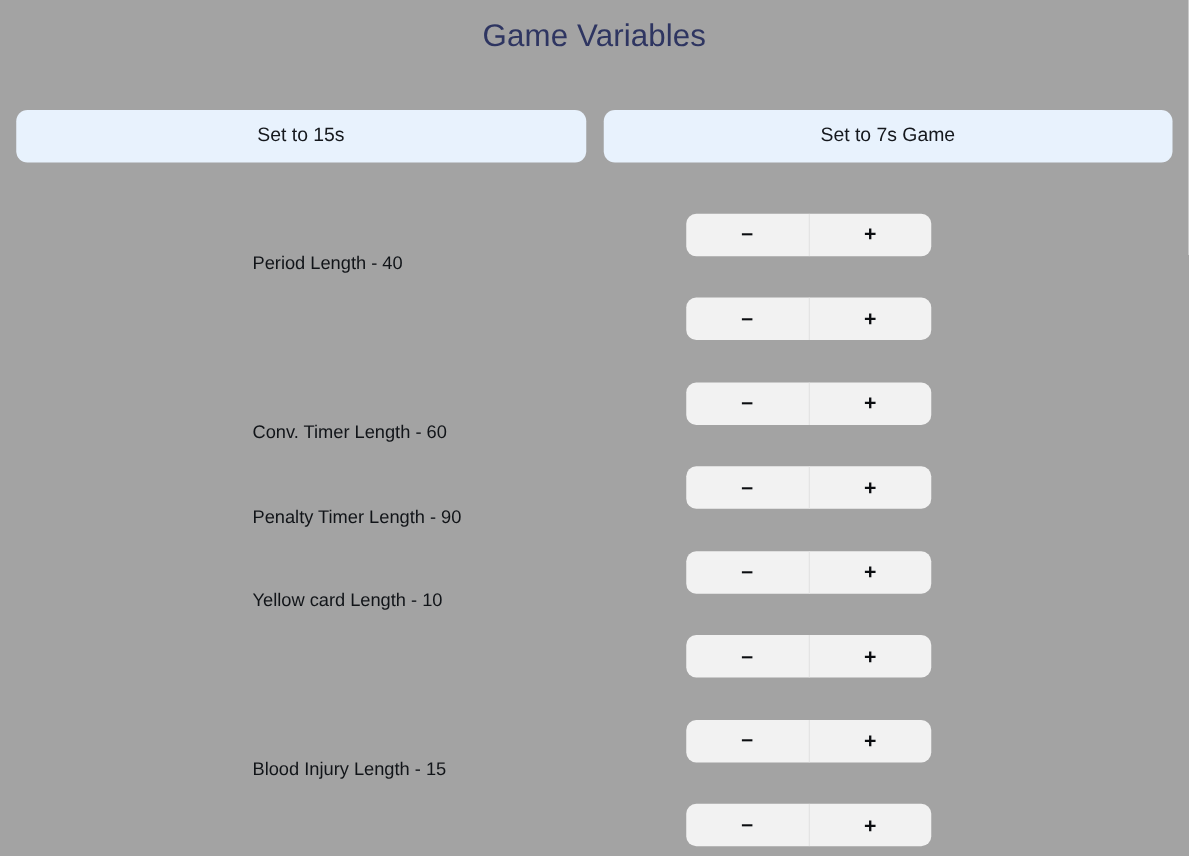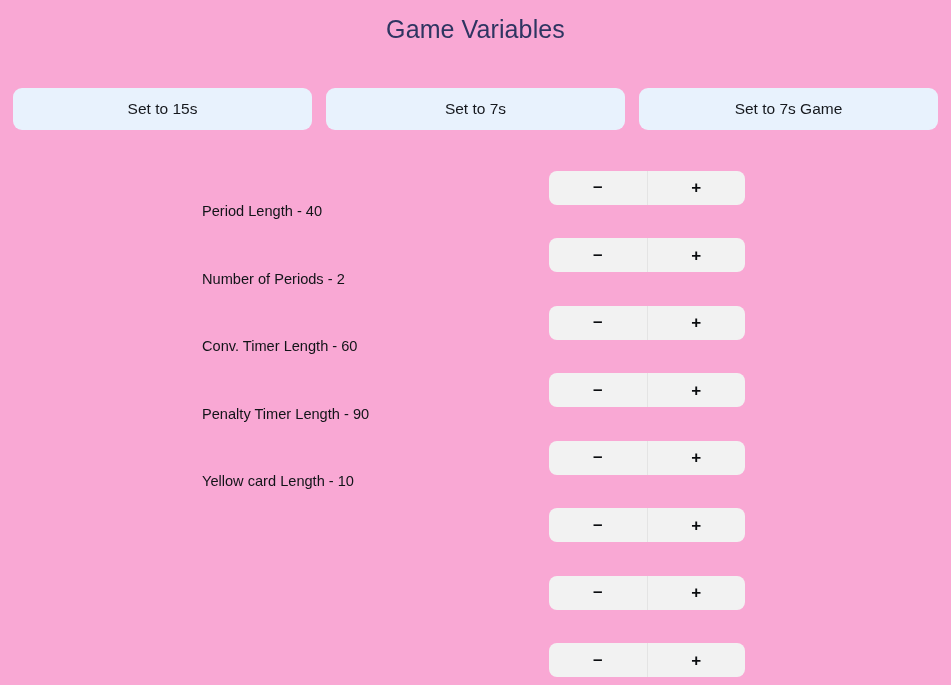--- a/index.html
+++ b/index.html
@@ -16,7 +16,7 @@
     width: 951px;
     height: 685px;
     position: relative;
-    background: #f9a8d4;
+    background: #a3a3a3;
   }
 
   

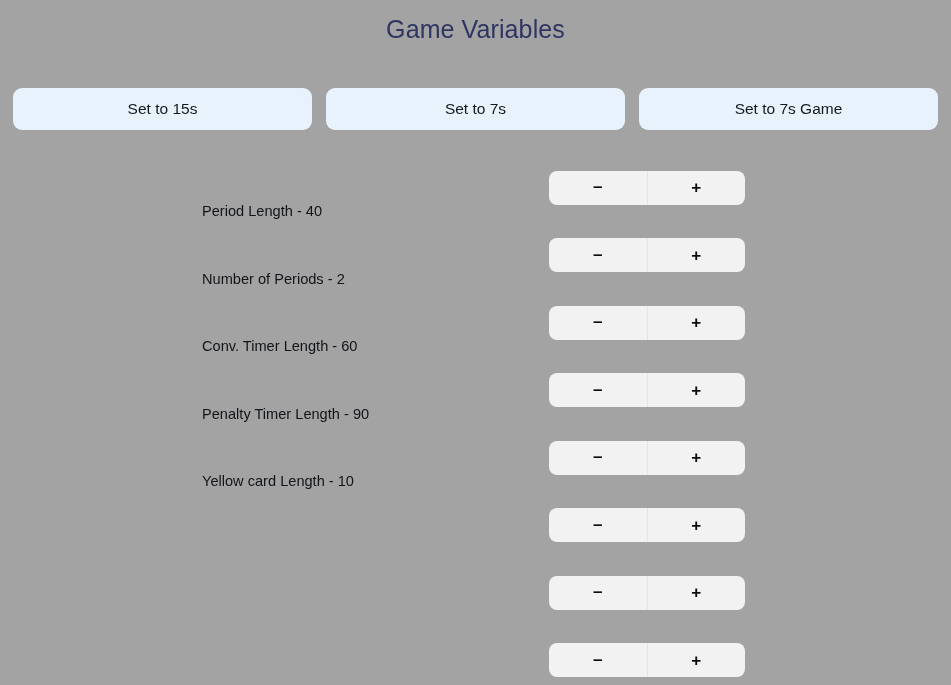--- a/index.html
+++ b/index.html
@@ -121,7 +121,6 @@
 
   <div class="preset-row">
     <button class="preset-button">Set to 15s</button>
-    <button class="preset-button">Set to 7s</button>
     <button class="preset-button">Set to 7s Game</button>
   </div>
 

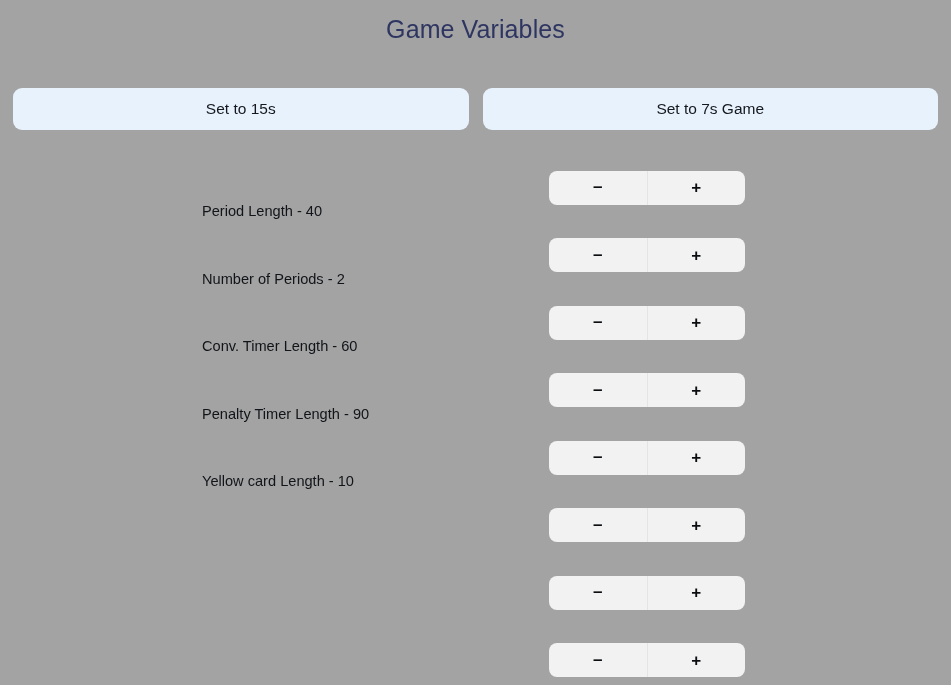--- a/index.html
+++ b/index.html
@@ -136,7 +136,6 @@
     </div>
 
     <div class="variable-row">
-      <span class="variable-label">Number of Periods - 2</span>
       <div class="stepper">
         <button class="stepper-btn decrement">–</button>
         <div class="stepper-divider"></div>

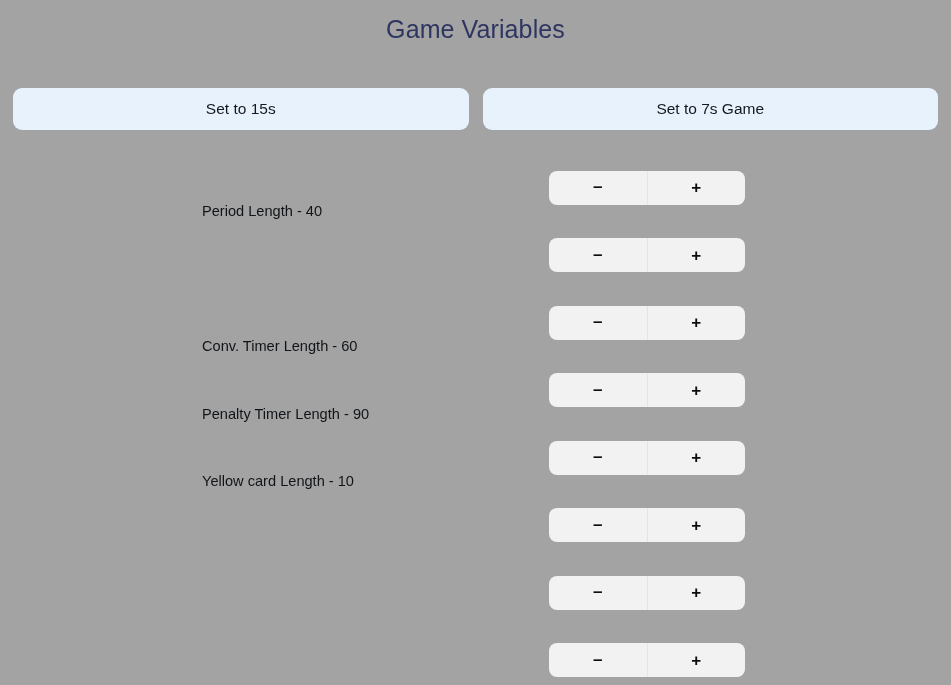--- a/index.html
+++ b/index.html
@@ -179,6 +179,7 @@
     </div>
 
     <div class="variable-row">
+      <span class="variable-label">Blood Injury Length - 15</span>
       <div class="stepper">
         <button class="stepper-btn decrement">–</button>
         <div class="stepper-divider"></div>

